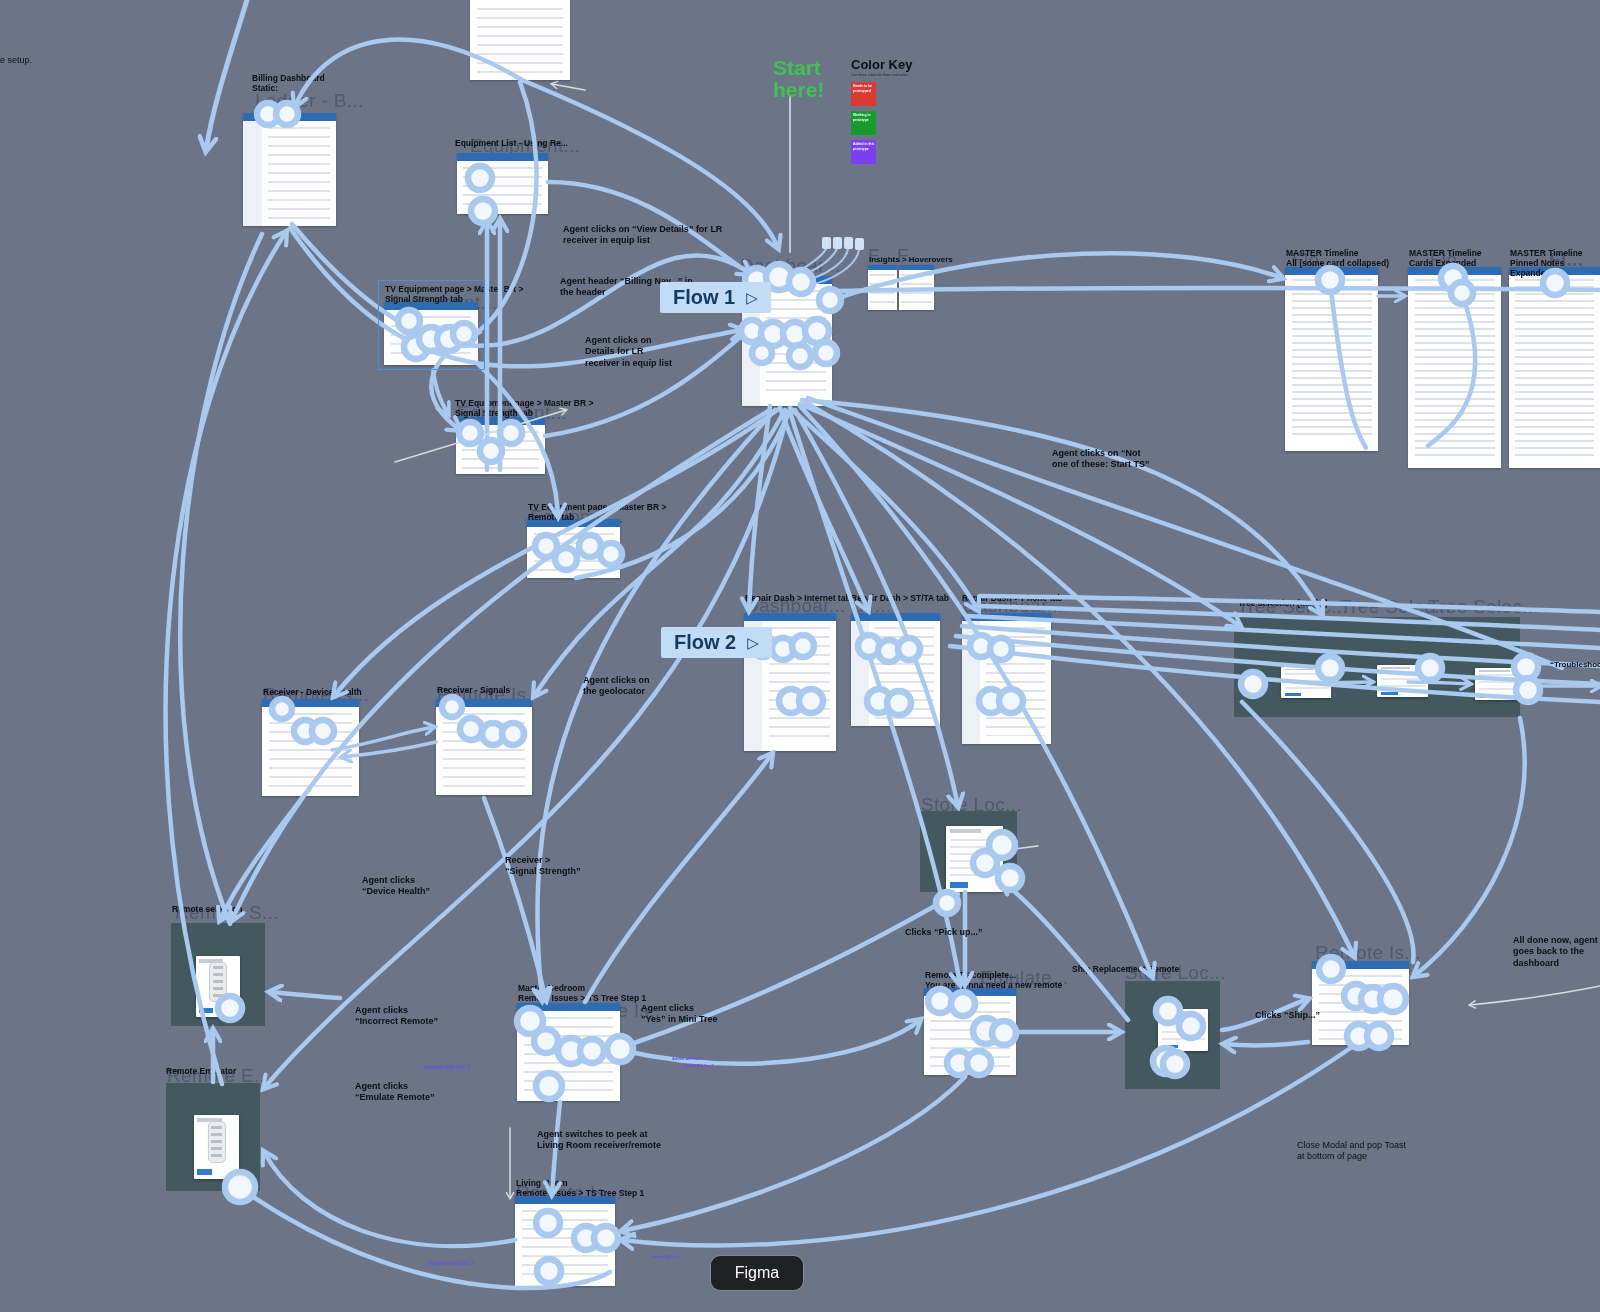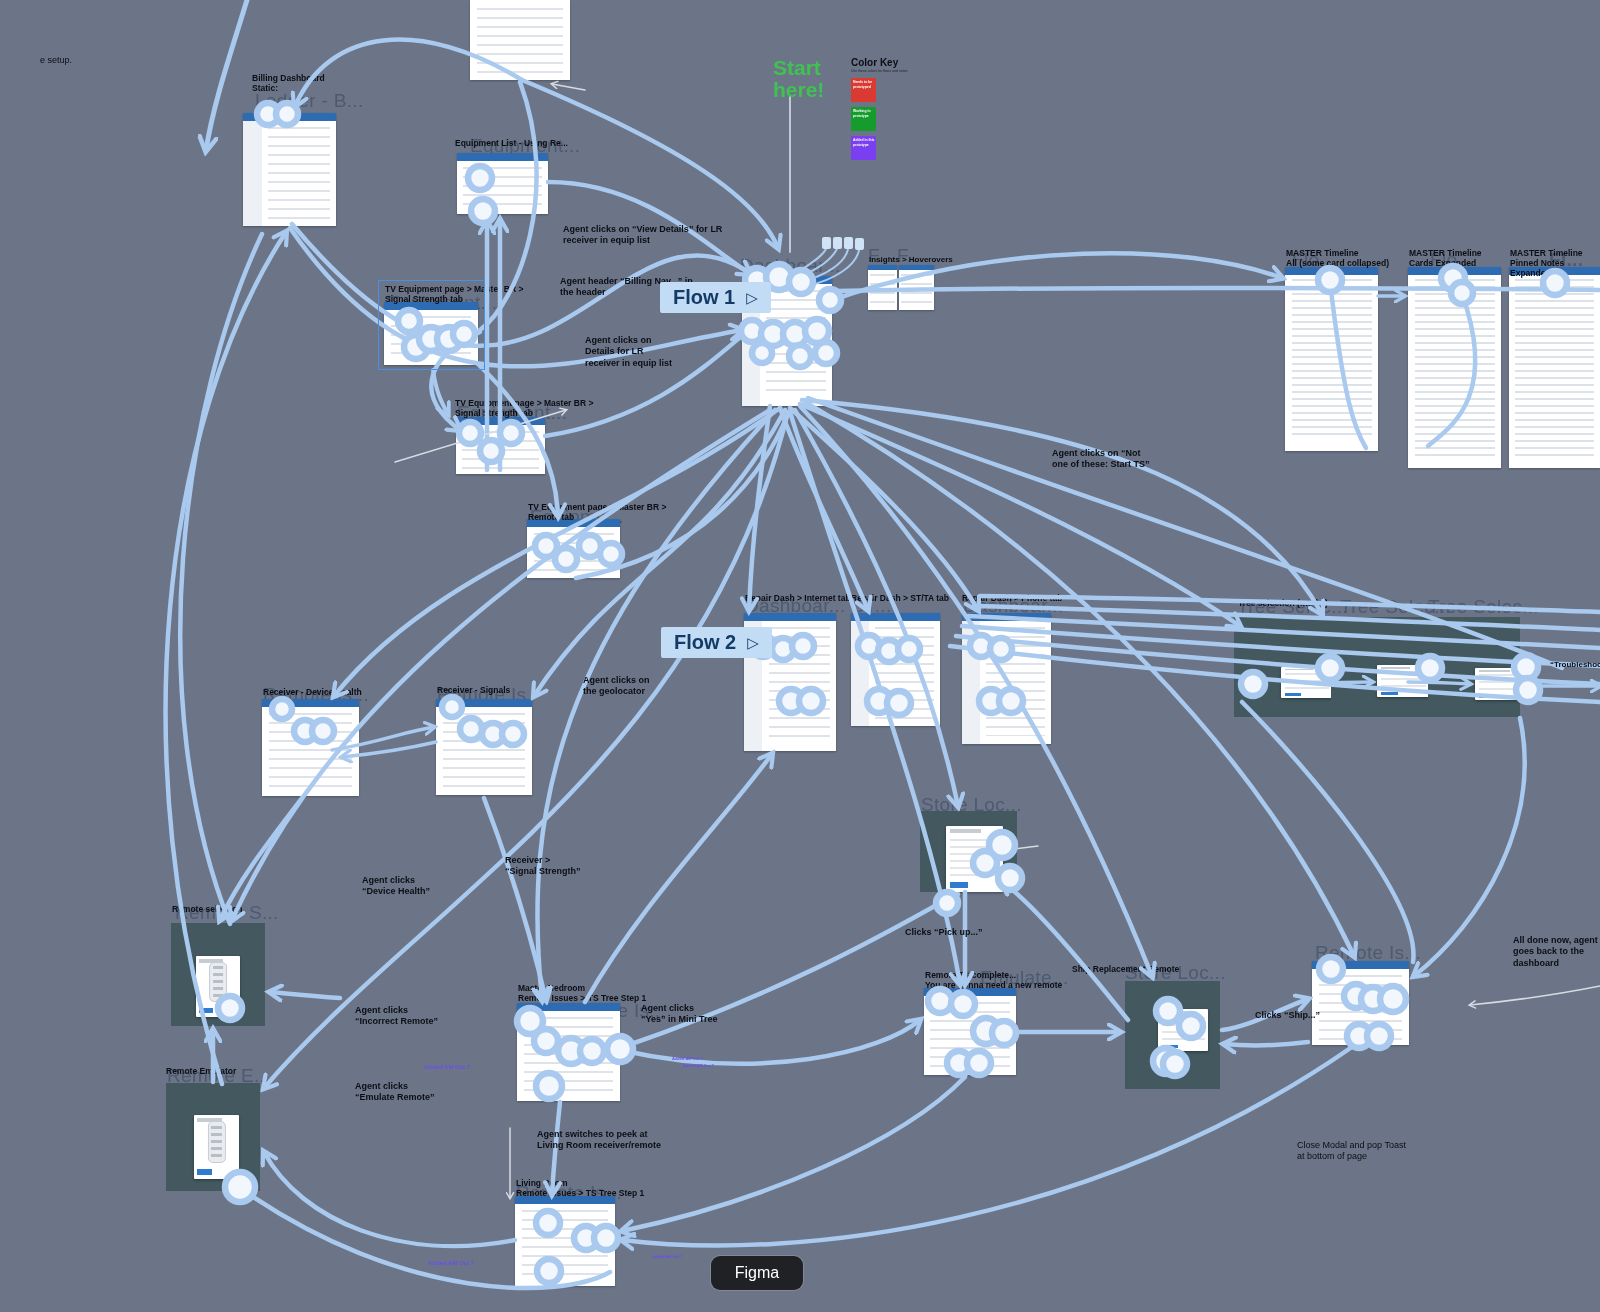--- a/index.html
+++ b/index.html
@@ -464,7 +464,7 @@
     </div>
     <div class="frame-label" style="left: 516px; top: 1178px;">Living Room
 Remote Issues &gt; TS Tree Step 1</div>
-    <div class="annotation" style="left: 0px; top: 55px; font-size: 9px; font-weight: 400; padding-left: 40px;">e setup.</div>
+    <div class="annotation" style="left: 0px; top: 55px; font-size: 9px; font-weight: 400;">e setup.</div>
     <div class="annotation" style="left: 563px; top: 224px;">Agent clicks on “View Details” for  LR
 receiver in equip list</div>
     <div class="annotation" style="left: 560px; top: 276px;">Agent header “Billing Nav...” in

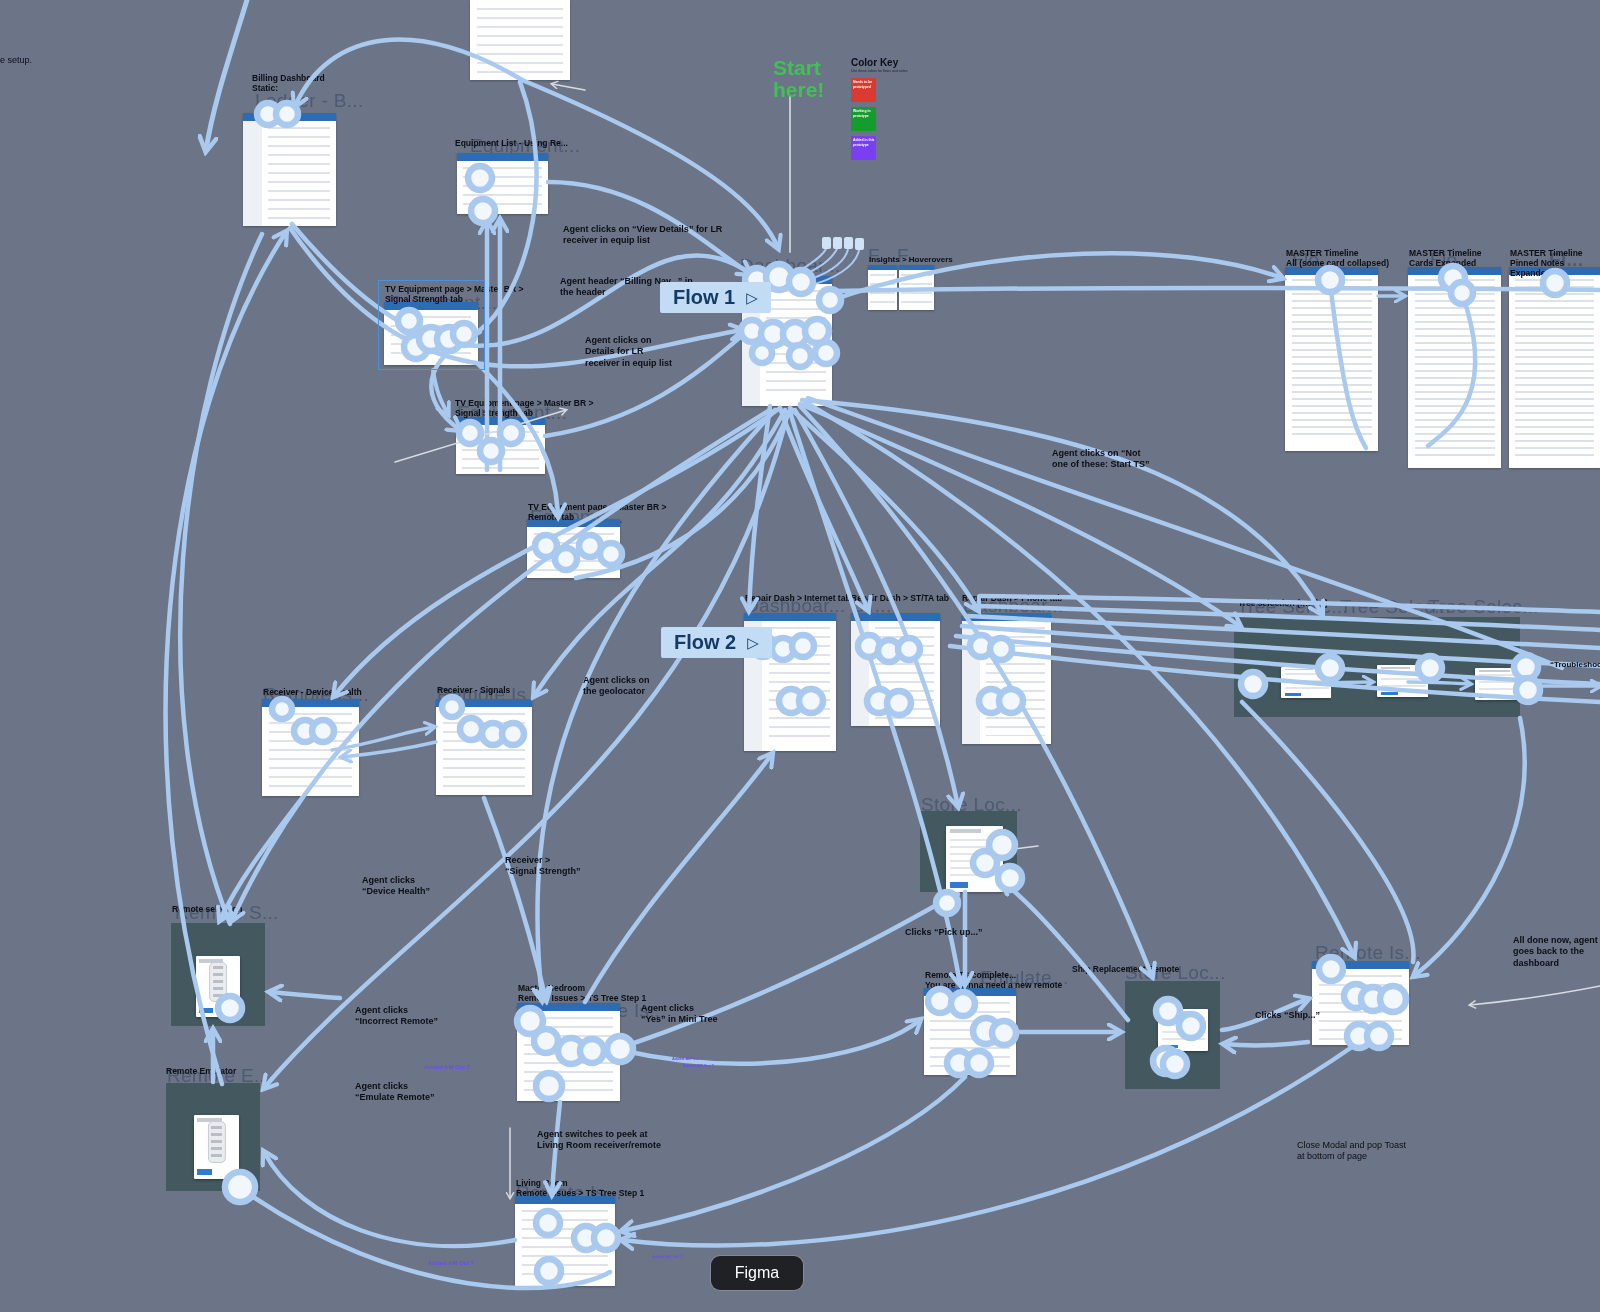--- a/index.html
+++ b/index.html
@@ -41,7 +41,7 @@
   .start{position:absolute;color:#3fc252;font-weight:800;font-size:21px;line-height:1.05;
          z-index:6;white-space:pre-line;}
   .colorkey{position:absolute;z-index:6;width:70px;}
-  .ck-title{font-size:10px;font-weight:700;color:#0c0e15;}
+  .ck-title{font-size:13px;font-weight:700;color:#0c0e15;}
   .ck-sub{font-size:3.5px;color:#23262e;margin-top:1px;}
   .swatch{width:25px;height:24px;margin-top:5px;position:relative;}
   .swatch span{position:absolute;left:2px;top:2px;font-size:3.4px;color:#fff;font-weight:700;

